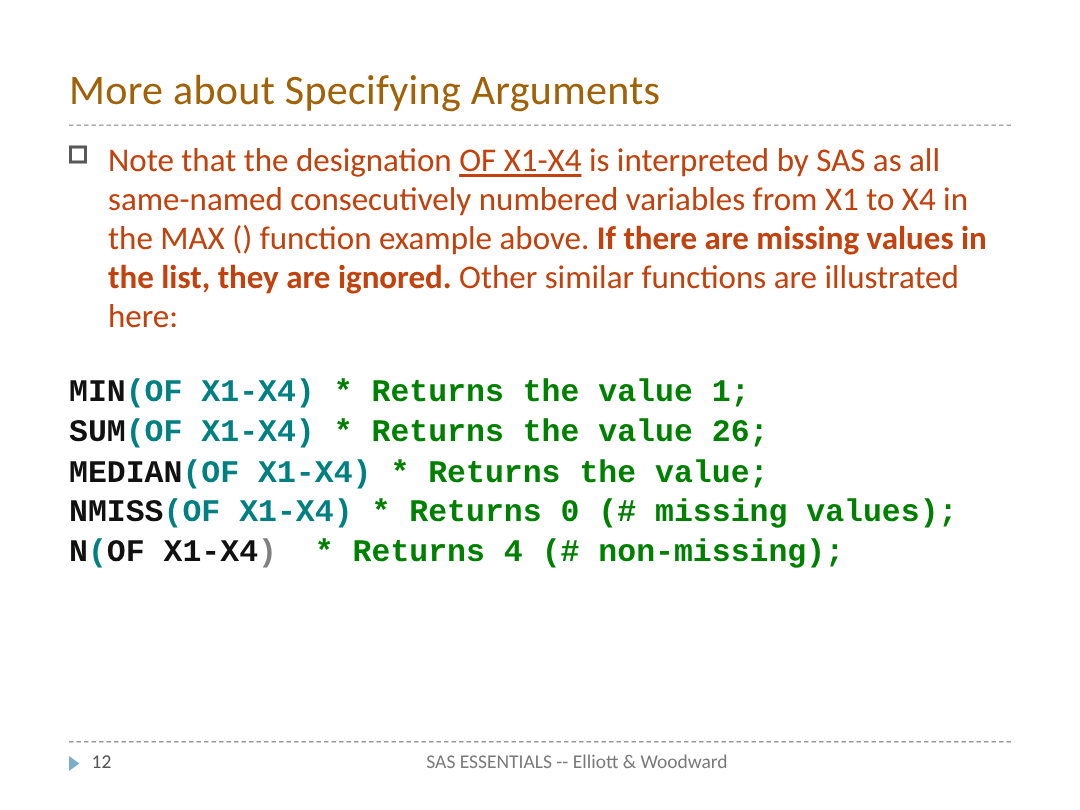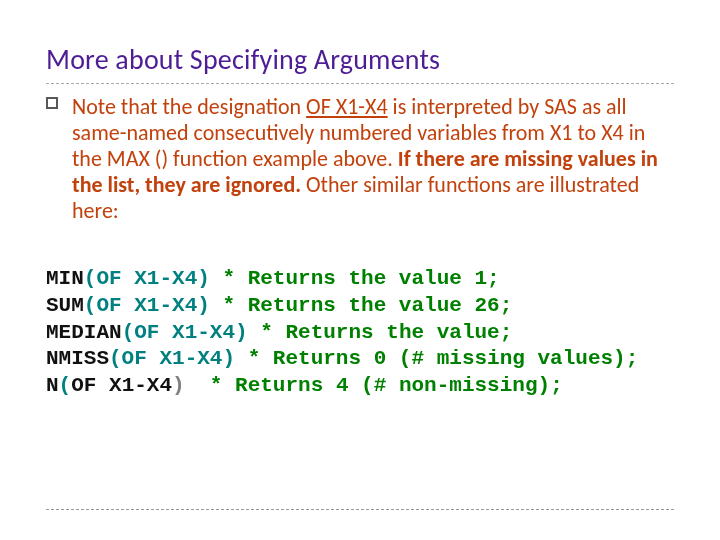--- a/index.html
+++ b/index.html
@@ -21,7 +21,7 @@
   }
   .title {
     font-size: 28px;
-    color: #4c1d95;
+    color: #a16207;
     font-weight: 400;
     margin: 0 0 6px 0;
     letter-spacing: 0.2px;

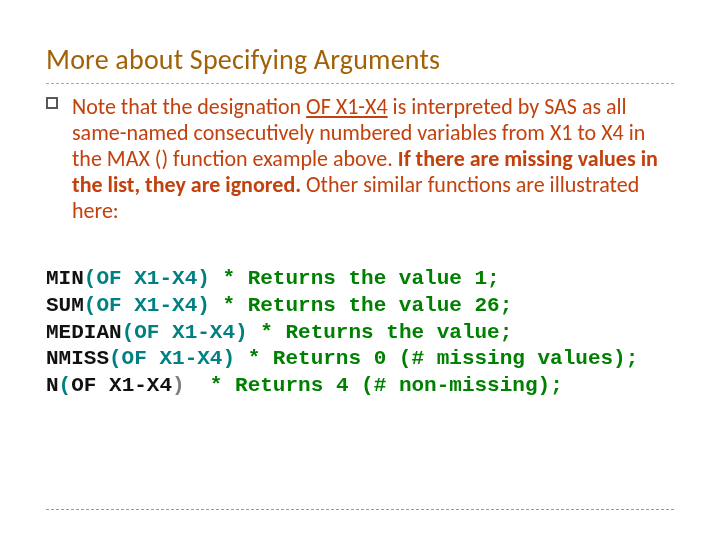--- a/index.html
+++ b/index.html
@@ -54,7 +54,7 @@
   }
   .body-text b { font-weight: 700; }
   .code-block {
-    margin-top: 42px;
+    margin-top: 26px;
     font-family: "Courier New", Courier, monospace;
     font-size: 21px;
     font-weight: 700;

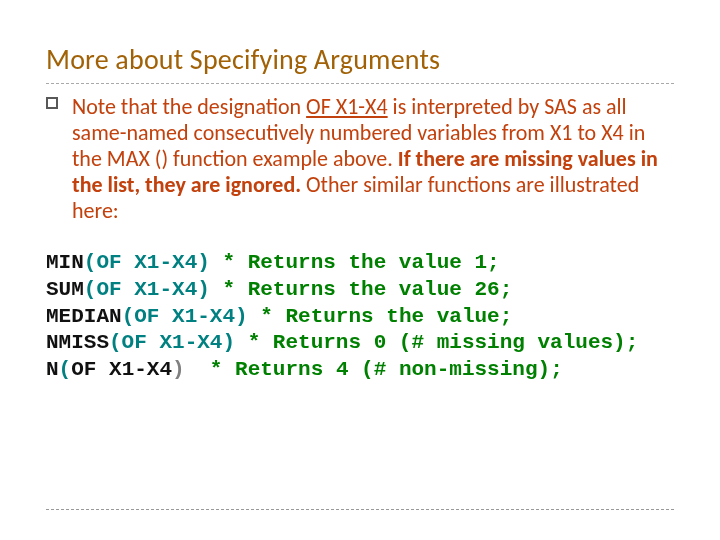--- a/index.html
+++ b/index.html
@@ -117,6 +117,11 @@
 
   <div class="footer">
     <hr class="footer-hr">
+    <div class="footer-row">
+      <span class="tri"></span>
+      <span class="pagenum">12</span>
+      <span class="foot-center">SAS ESSENTIALS -- Elliott &amp; Woodward</span>
+    </div>
   </div>
 
 </div>

